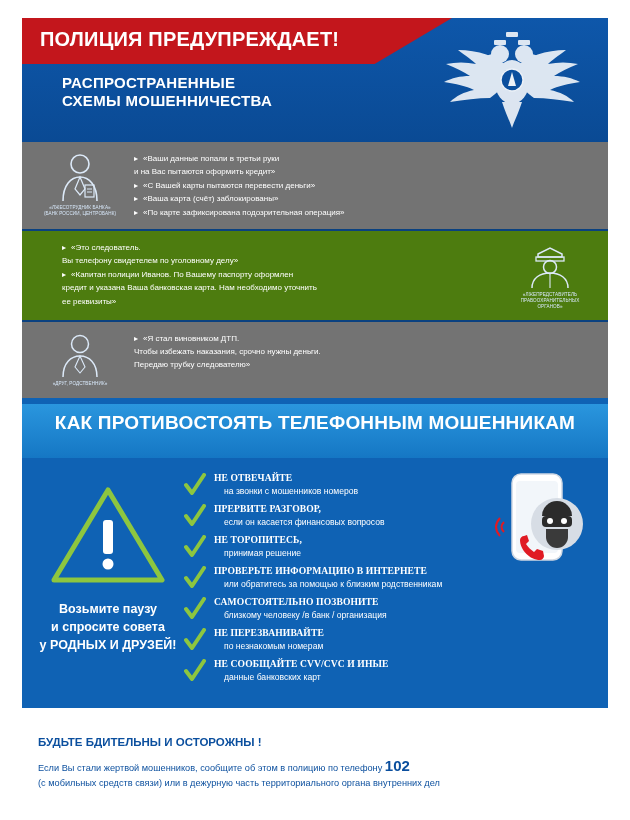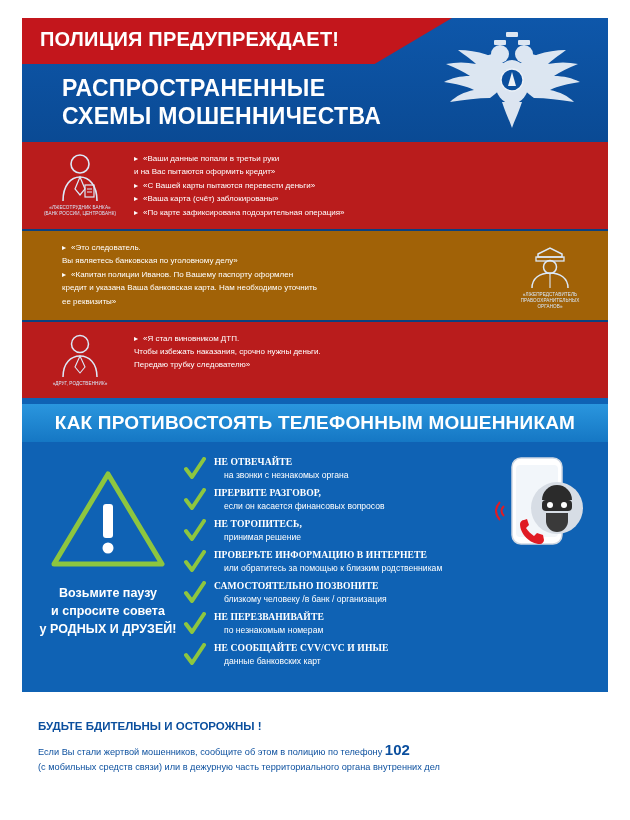--- a/index.html
+++ b/index.html
@@ -59,7 +59,7 @@
     left: 40px;
     top: 56px;
     color: #ffffff;
-    font-size: 23px;
+    font-size: 15px;
     font-weight: bold;
     line-height: 1.22;
     letter-spacing: 0.3px;

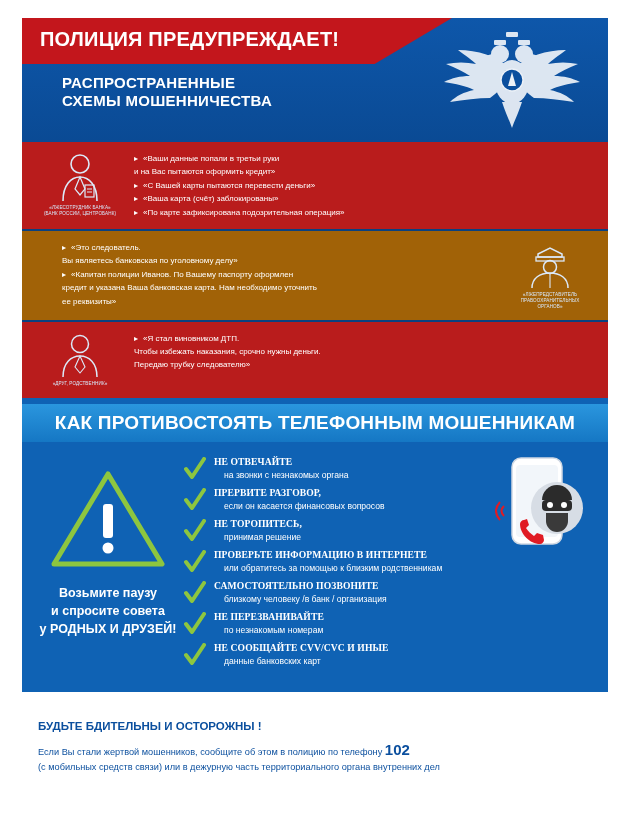--- a/index.html
+++ b/index.html
@@ -87,7 +87,7 @@
     box-sizing: border-box;
   }
   .scheme-row.alt { background: #a16207; }
-  .scheme-row.alt2 { background: #b91c1c; }
+  .scheme-row.alt2 { background: #737373; }
   .scheme-sep {
     height: 2px;
     background: #0a4180;

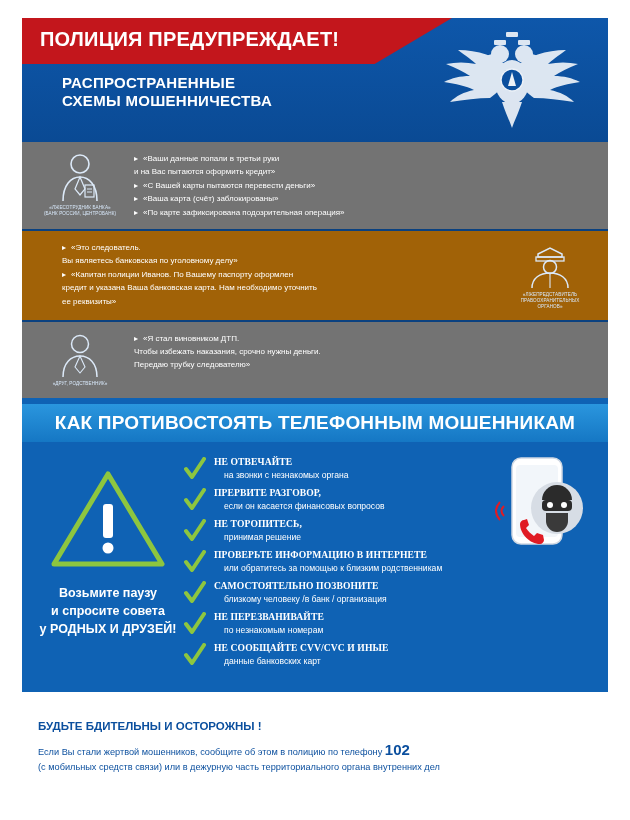--- a/index.html
+++ b/index.html
@@ -86,7 +86,7 @@
     min-height: 76px;
     box-sizing: border-box;
   }
-  .scheme-row.alt { background: #a16207; }
+  .scheme-row.alt { background: #4d7c0f; }
   .scheme-row.alt2 { background: #737373; }
   .scheme-sep {
     height: 2px;

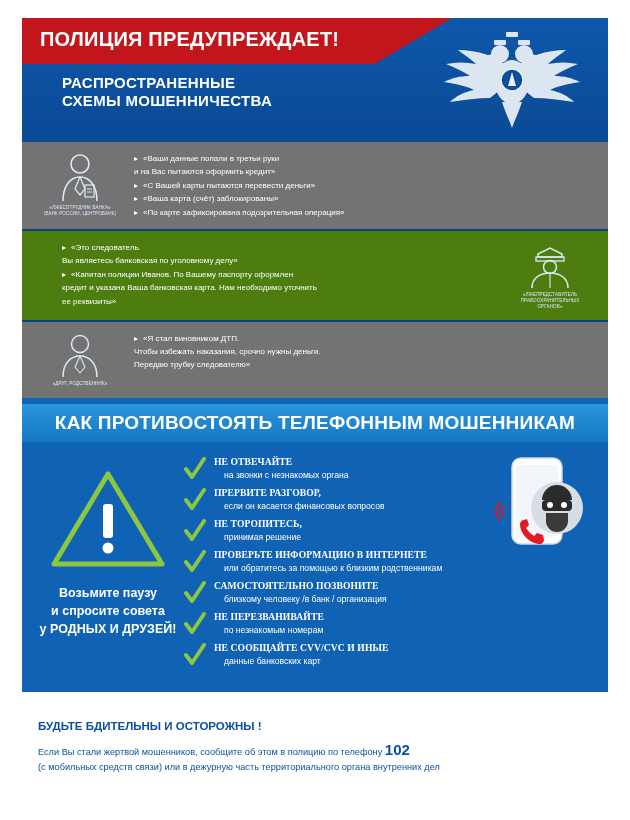--- a/index.html
+++ b/index.html
@@ -294,7 +294,7 @@
       <div class="scheme-row alt">
         <div class="bullets" style="padding-left:28px;">
           <div class="bullet"><span class="mark">▸</span><span>«Это следователь.</span></div>
-          <div class="bullet cont"><span>Вы являетесь банковская по уголовному делу»</span></div>
+          <div class="bullet cont"><span>Вы телефону свидетелем по уголовному делу»</span></div>
           <div class="bullet"><span class="mark">▸</span><span>«Капитан полиции Иванов. По Вашему паспорту оформлен</span></div>
           <div class="bullet cont"><span>кредит и указана Ваша банковская карта. Нам необходимо уточнить</span></div>
           <div class="bullet cont"><span>ее реквизиты»</span></div>

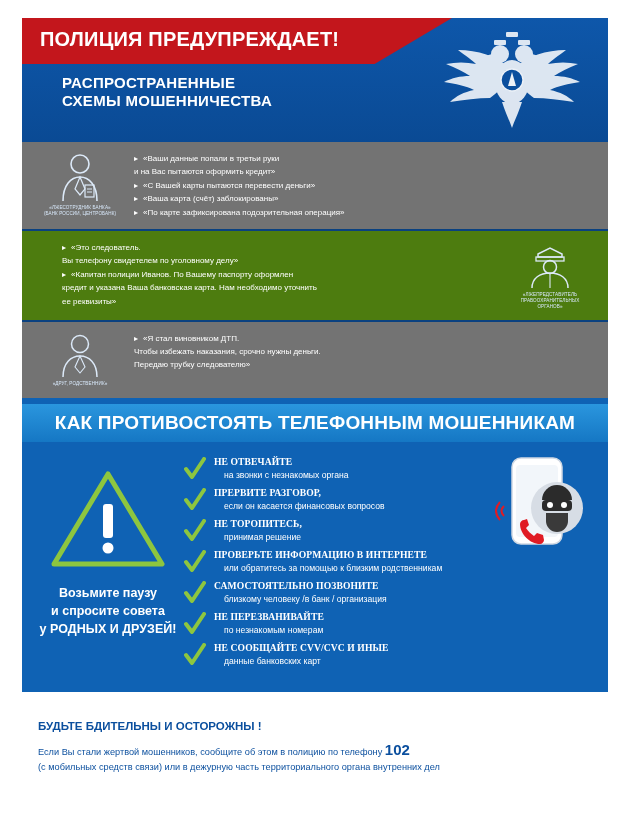--- a/index.html
+++ b/index.html
@@ -133,7 +133,7 @@
     font-size: 19px;
     font-weight: bold;
     text-align: center;
-    padding: 8px 0 8px 0;
+    padding: 8px 0 24px 0;
     letter-spacing: 0.2px;
   }
 

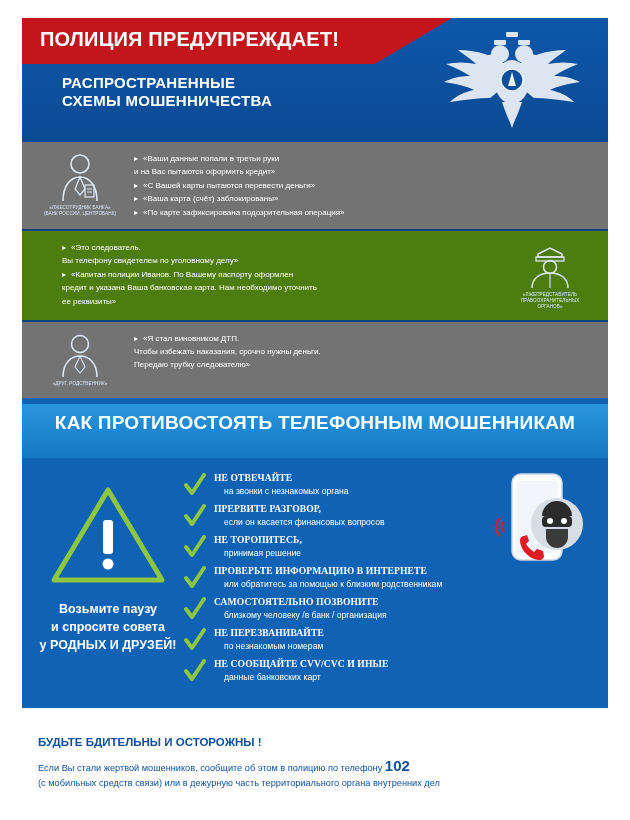--- a/index.html
+++ b/index.html
@@ -361,7 +361,7 @@
                 <path d="M2 12 L8 20 L20 2" fill="none" stroke="#8dc63f" stroke-width="4" stroke-linecap="round" stroke-linejoin="round"></path>
               </svg>
             <div class="tip-head">НЕ ОТВЕЧАЙТЕ</div>
-            <div class="tip-sub">на звонки с незнакомых органа</div>
+            <div class="tip-sub">на звонки с мошенников номеров</div>
           </div>
 
           <div class="tip">

